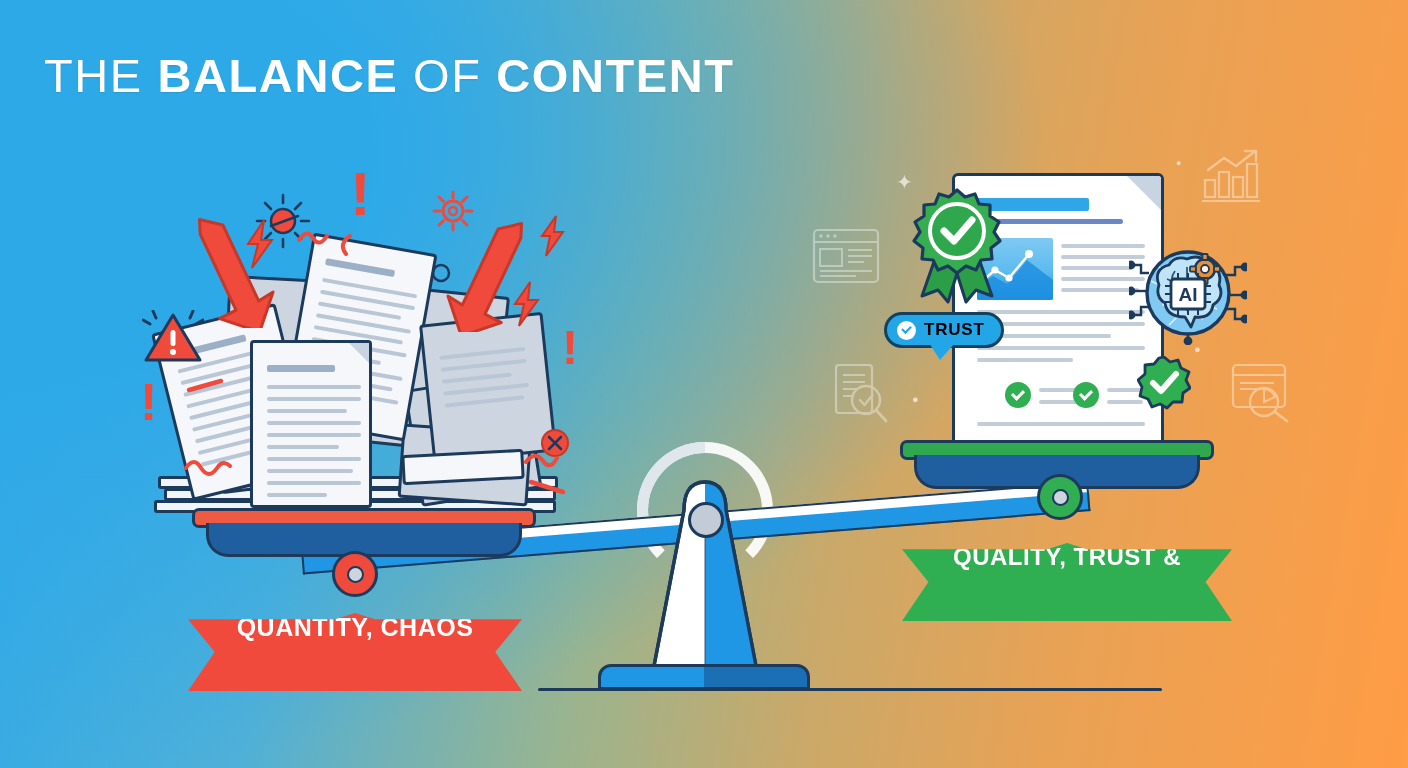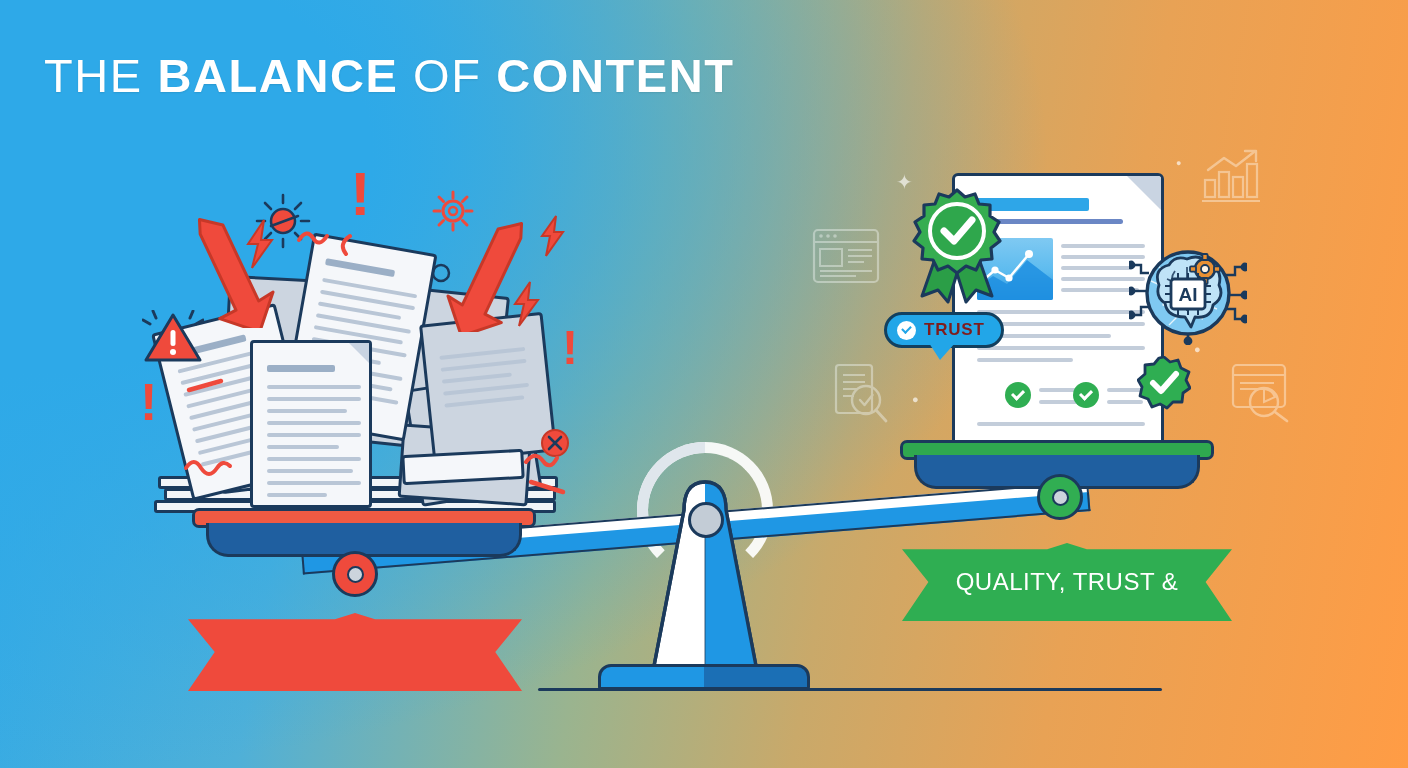--- a/index.html
+++ b/index.html
@@ -325,7 +325,7 @@
     transform: rotate(-45deg) translate(1px,-1px);
   }
   #trust .tlabel {
-    color: #7f1d1d;
+    color: #000000;
     font-weight: 700;
     font-size: 17px;
     letter-spacing: 0.8px;

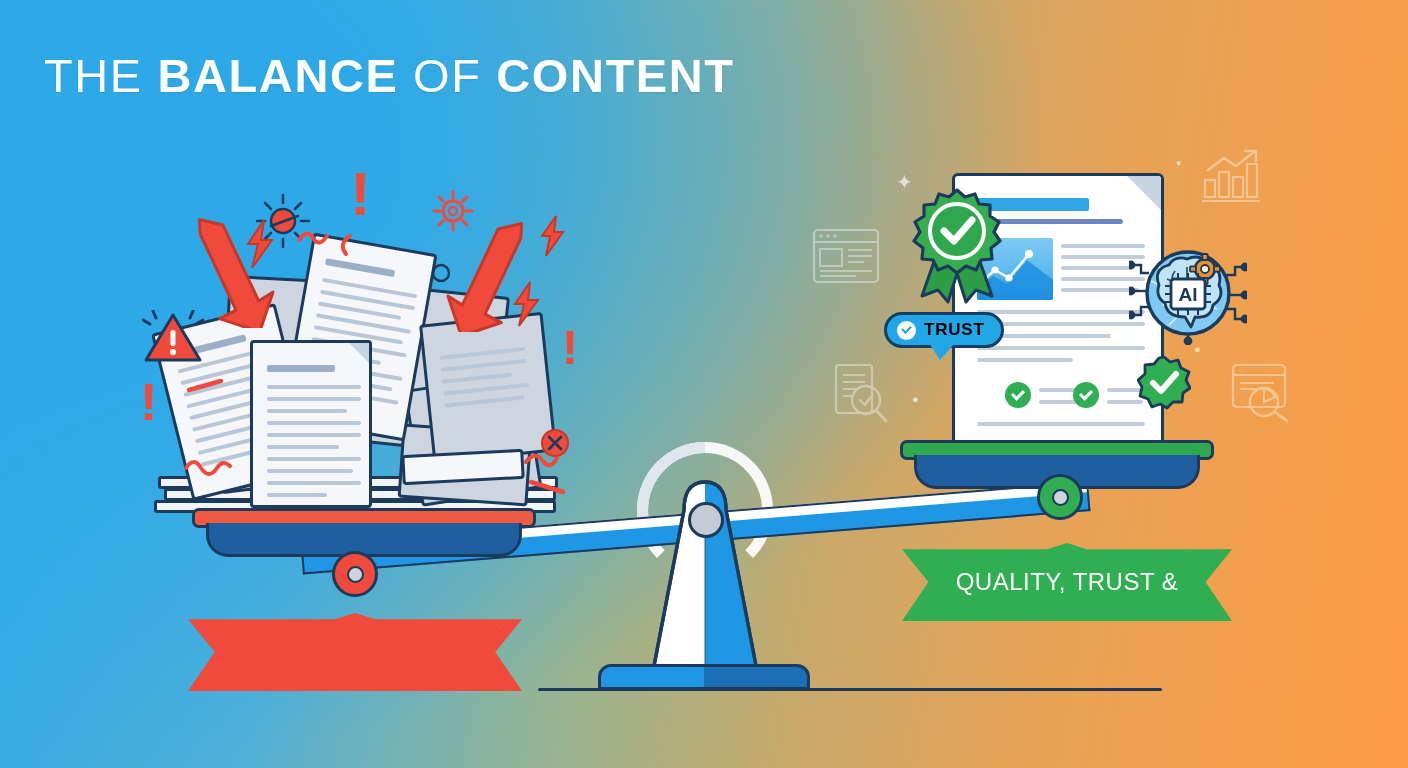--- a/index.html
+++ b/index.html
@@ -364,10 +364,9 @@
   .banner {
     position: absolute;
     color: #ffffff;
-    font-weight: 400;
+    font-weight: 700;
     text-align: center;
     display: flex;
-    align-items: center;
     justify-content: center;
     line-height: 1.18;
     letter-spacing: 0.5px;

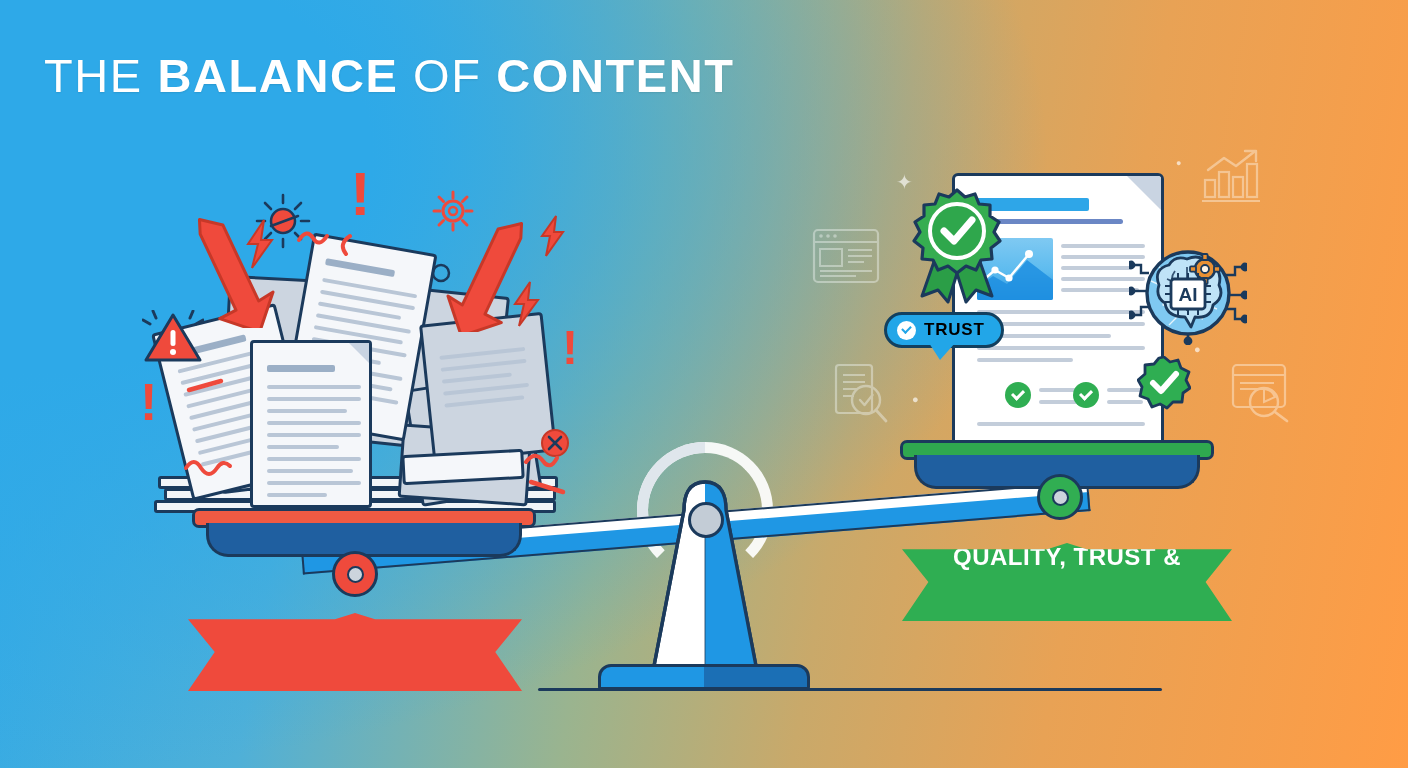--- a/index.html
+++ b/index.html
@@ -733,6 +733,7 @@
 
   <div class="banner" id="banner-red">
     <div>
+      <span>QUANTITY, CHAOS</span>
     </div>
   </div>
 

